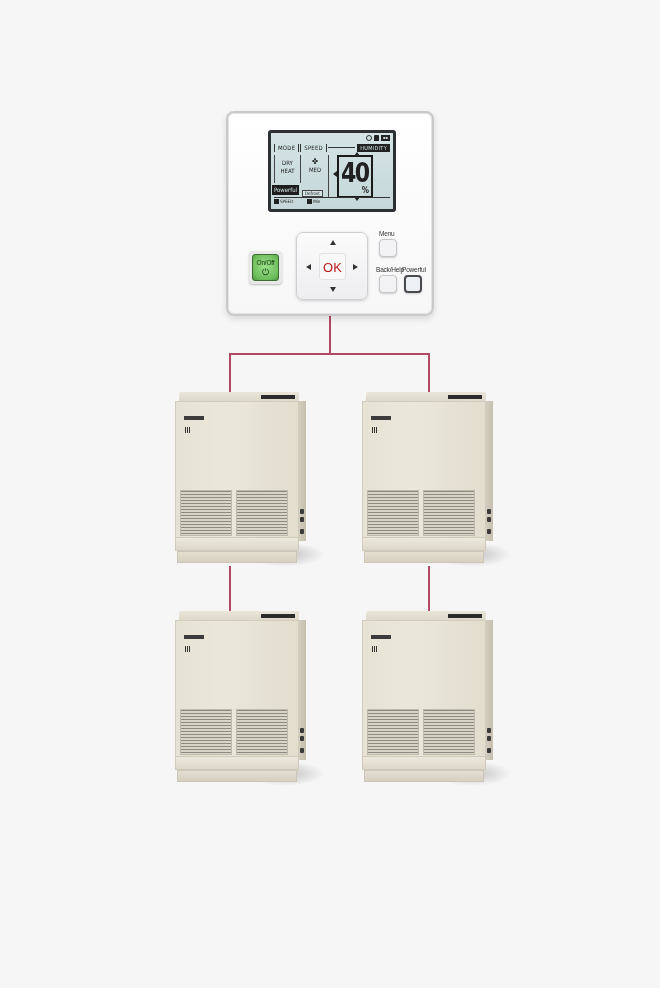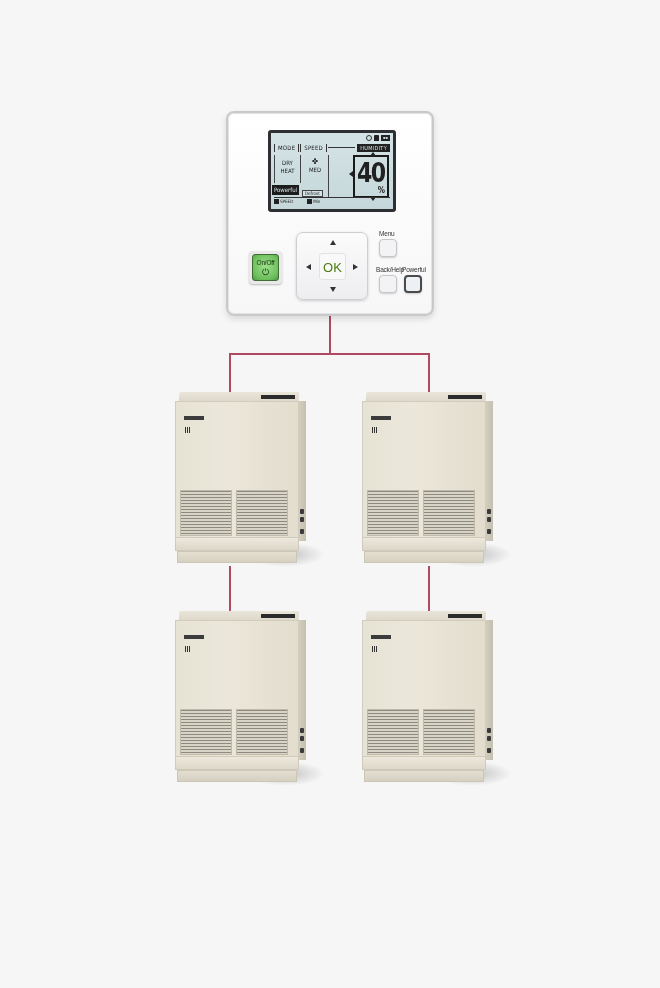--- a/index.html
+++ b/index.html
@@ -42,7 +42,7 @@
   .lcd .foot-line { position: absolute; left: 3px; right: 3px; top: 64px; height: 1px; background: #333; }
   .lcd .foot { position: absolute; left: 3px; top: 66px; display: flex; gap: 14px; font-size: 4.5px; line-height: 6px; }
   .lcd .foot .key { display: inline-block; width: 5px; height: 5px; background: #222; margin-right: 1px; vertical-align: -1px; }
-  .lcd .hum-box { position: absolute; right: 4px; top: 22px; width: 36px; height: 43px; border: 2px solid #1a1a1a; }
+  .lcd .hum-box { position: absolute; right: 20px; top: 22px; width: 36px; height: 43px; border: 2px solid #1a1a1a; }
   .lcd .hum-val { position: absolute; left: 2px; top: 1px; font-family: "DejaVu Sans", sans-serif; font-weight: bold; font-size: 26px; line-height: 30px; letter-spacing: -2px; transform: scaleX(0.85); transform-origin: left; }
   .lcd .hum-unit { position: absolute; right: 2px; bottom: 1px; font-size: 8px; font-weight: bold; line-height: 9px; }
   .lcd .tri-up { position: absolute; left: 15px; top: -5px; width: 0; height: 0; border-left: 3px solid transparent; border-right: 3px solid transparent; border-bottom: 4px solid #222; }

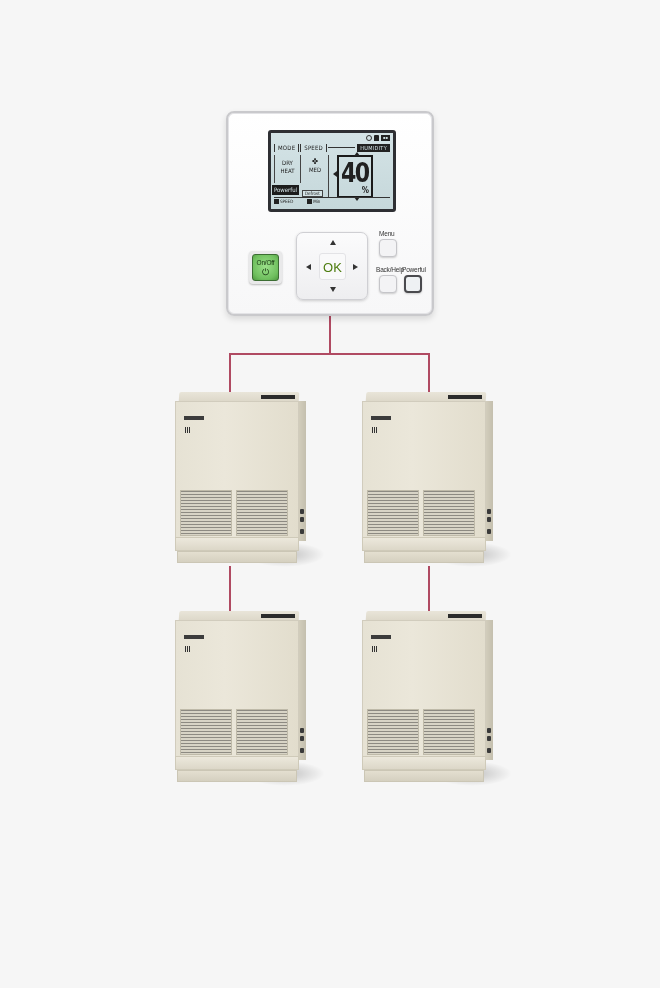--- a/index.html
+++ b/index.html
@@ -74,7 +74,7 @@
   .dpad .down { left: 33px; bottom: 7px; border-left: 3px solid transparent; border-right: 3px solid transparent; border-top: 5px solid #333; }
   .dpad .left { left: 9px; top: 31px; border-top: 3px solid transparent; border-bottom: 3px solid transparent; border-right: 5px solid #333; }
   .dpad .right { right: 9px; top: 31px; border-top: 3px solid transparent; border-bottom: 3px solid transparent; border-left: 5px solid #333; }
-  .dpad .ok { position: absolute; left: 22px; top: 20px; width: 27px; height: 27px; text-align: center; font-size: 13px; line-height: 27px; color: #4d7c0f; border: 1px solid #e3e3e6; border-radius: 3px; background: #f9f9fa; }
+  .dpad .ok { position: absolute; left: 22px; top: 20px; width: 27px; height: 27px; text-align: center; font-size: 13px; line-height: 27px; color: #b91c1c; border: 1px solid #e3e3e6; border-radius: 3px; background: #f9f9fa; }
 
   .small-label { position: absolute; font-size: 6.5px; color: #333; white-space: nowrap; letter-spacing: -0.2px; }
   .sq-btn {

